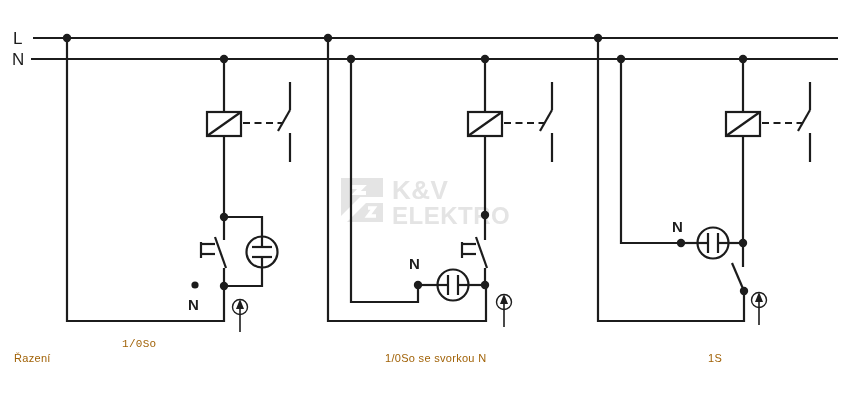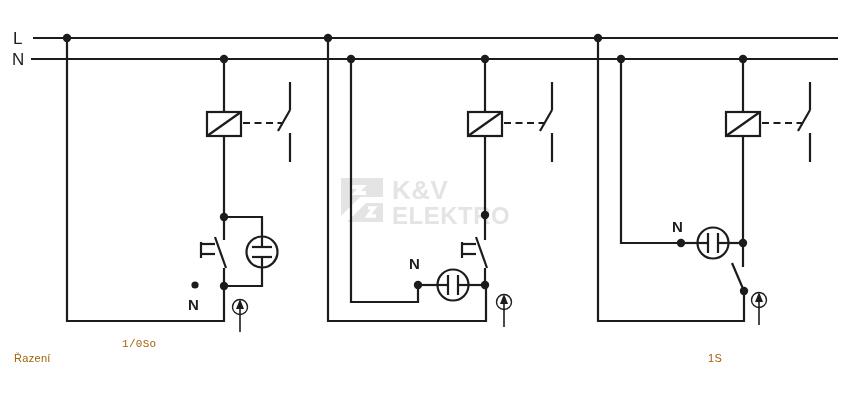--- a/index.html
+++ b/index.html
@@ -201,6 +201,7 @@
 
   <span class="lbl footer-lbl" style="left:14px;top:353px;">Řazení</span>
   <span class="lbl footer-lbl" style="left:122px;top:339px;font-family:Liberation Mono, monospace;">1/0So</span>
+  <span class="lbl footer-lbl" style="left:385px;top:353px;">1/0So se svorkou N</span>
   <span class="lbl footer-lbl" style="left:708px;top:353px;">1S</span>
 </div>
 

